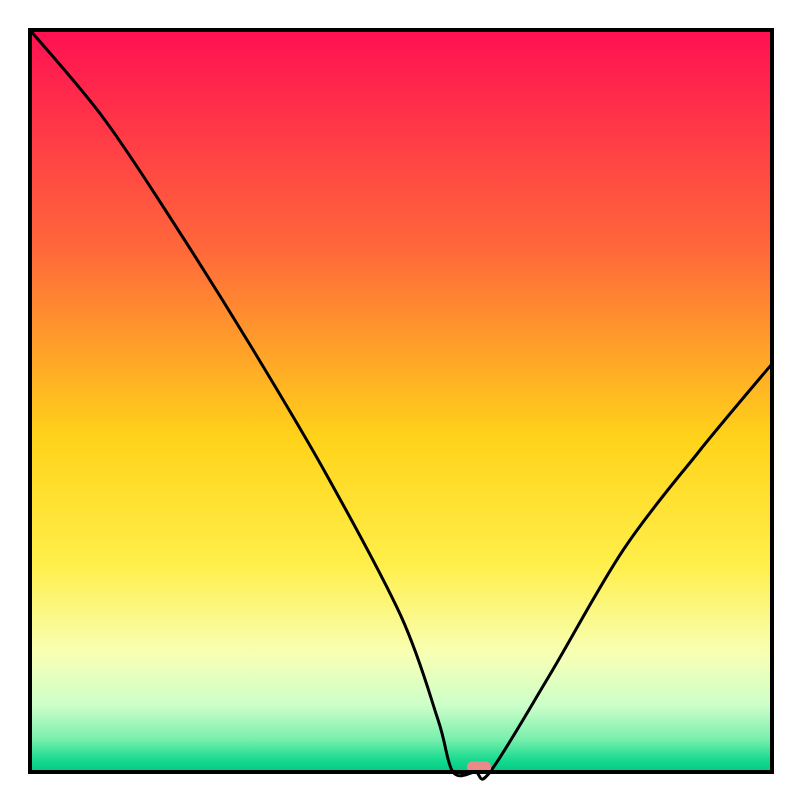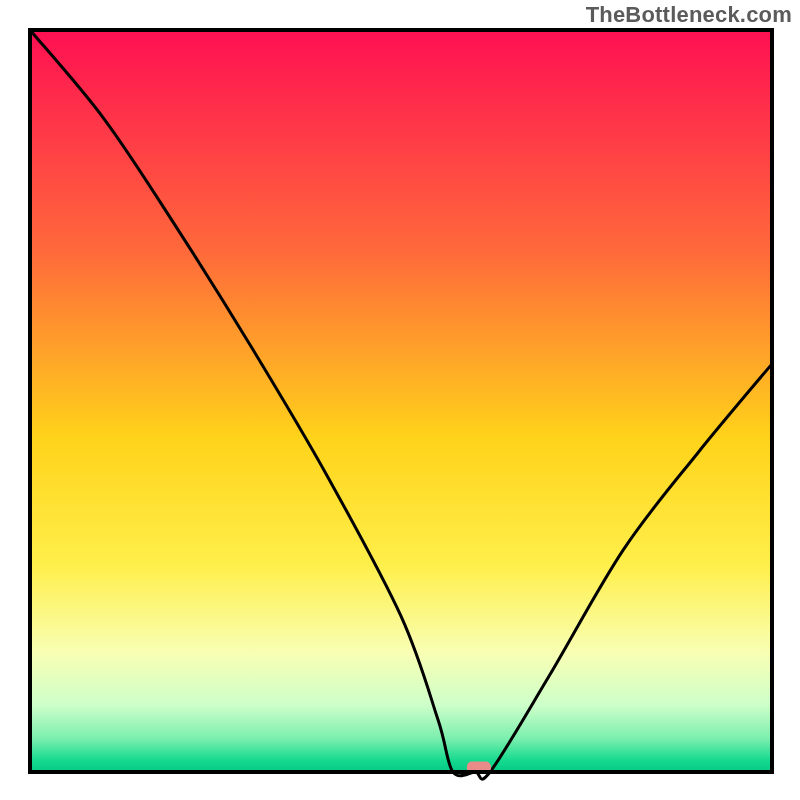--- a/index.html
+++ b/index.html
@@ -36,7 +36,6 @@
 <body>
 
 <div class="chart-wrap">
-  <div class="watermark">TheBottleneck.com</div>
   <svg id="chart-svg" width="800" height="800" viewBox="0 0 800 800">
     <defs>
       <linearGradient id="bg-grad" x1="0" y1="0" x2="0" y2="1">

